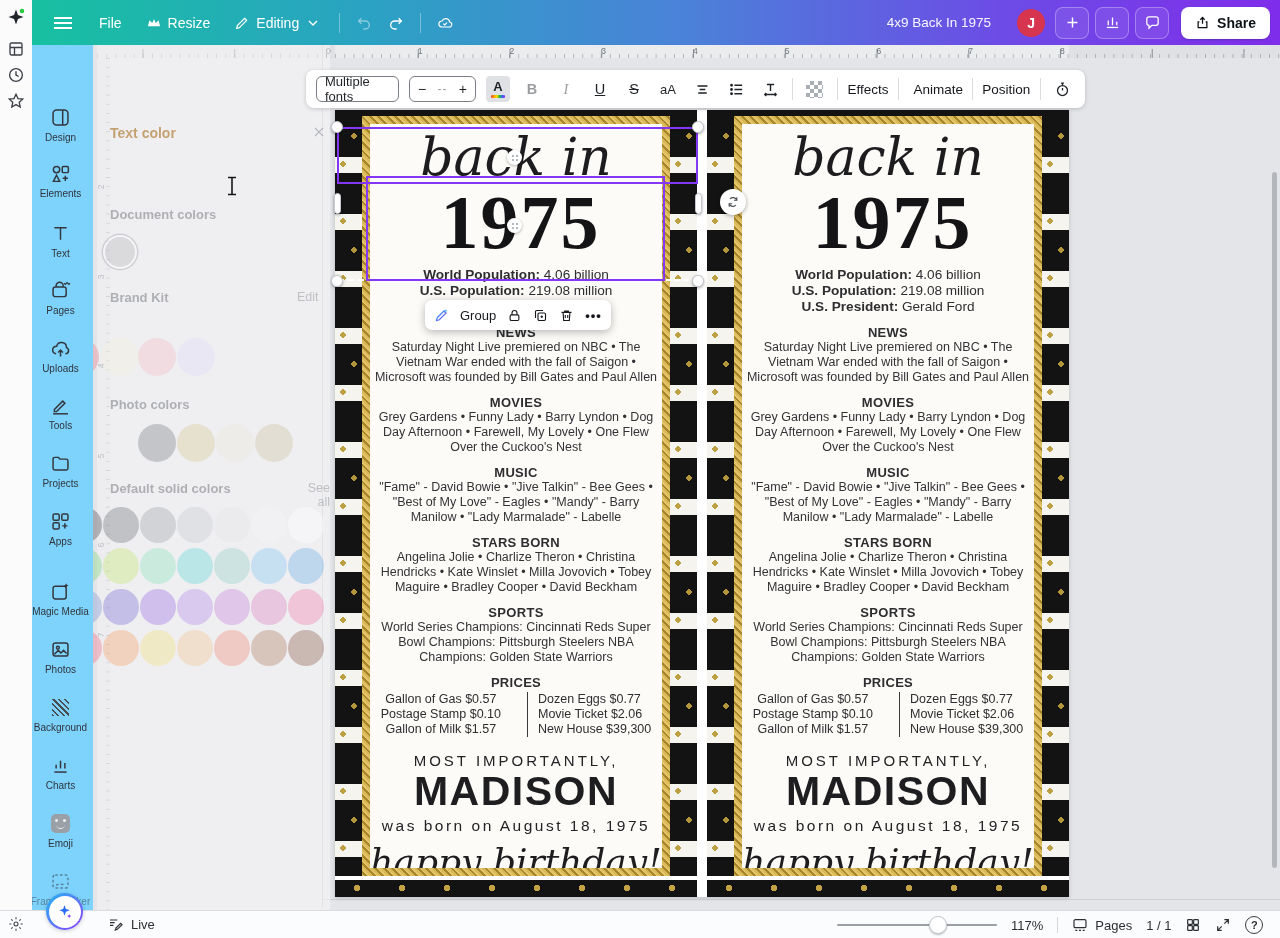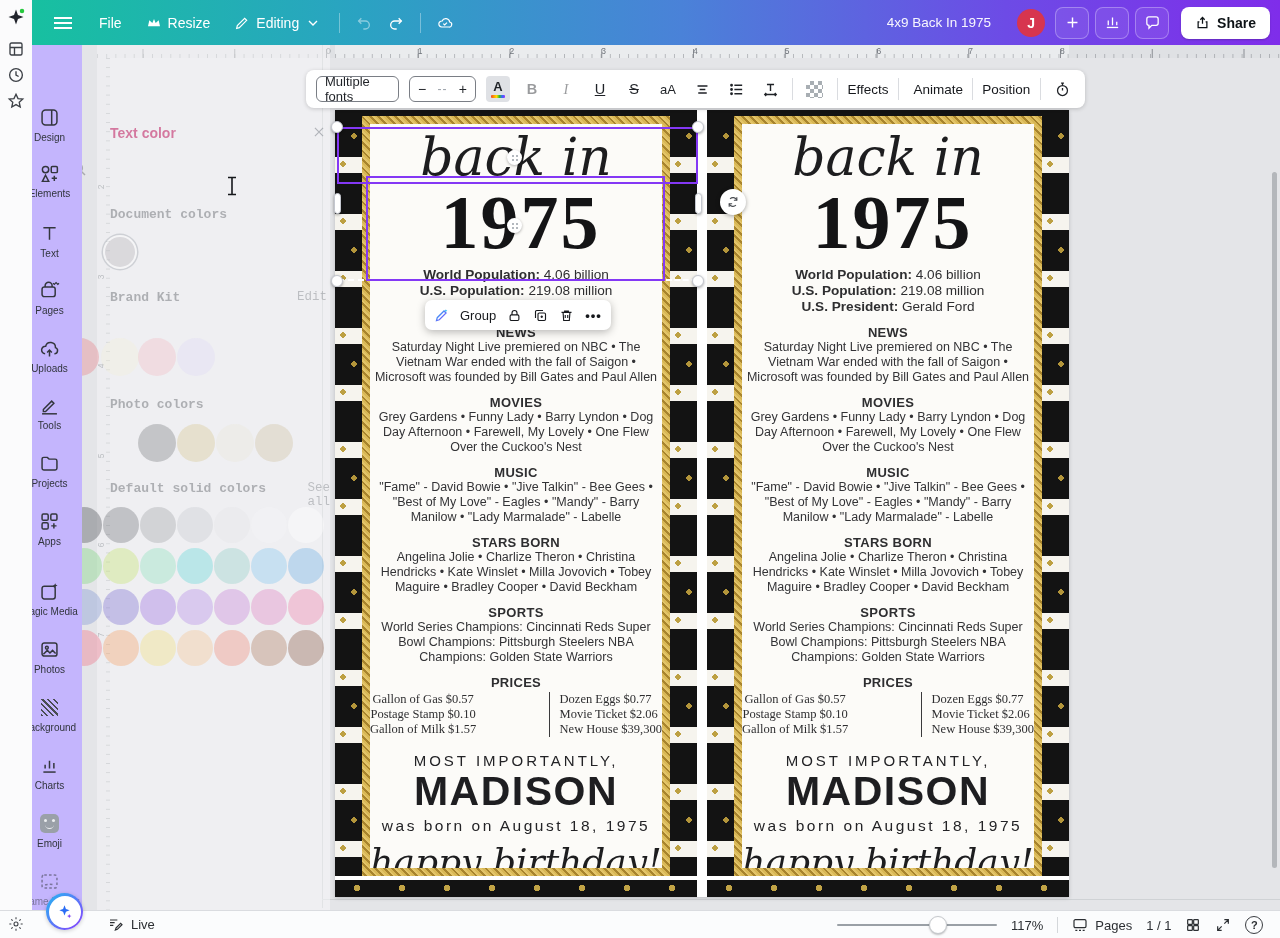--- a/index.html
+++ b/index.html
@@ -33,7 +33,7 @@
   .disabled { opacity:.45; }
 
   
-  #sidebar { position:absolute; left:17px; top:45px; width:65px; height:865px; background:#c4b5fd; z-index:10; }
+  #sidebar { position:absolute; left:28px; top:45px; width:65px; height:865px; background:#7dd3fc; z-index:10; }
   .sb-item { position:absolute; left:0; width:65px; text-align:center; cursor:pointer; color:#2f3339; }
   .sb-item .sb-ic { height:24px; display:flex; align-items:center; justify-content:center; }
   .sb-item .sb-ic svg { width:21px; height:21px; }

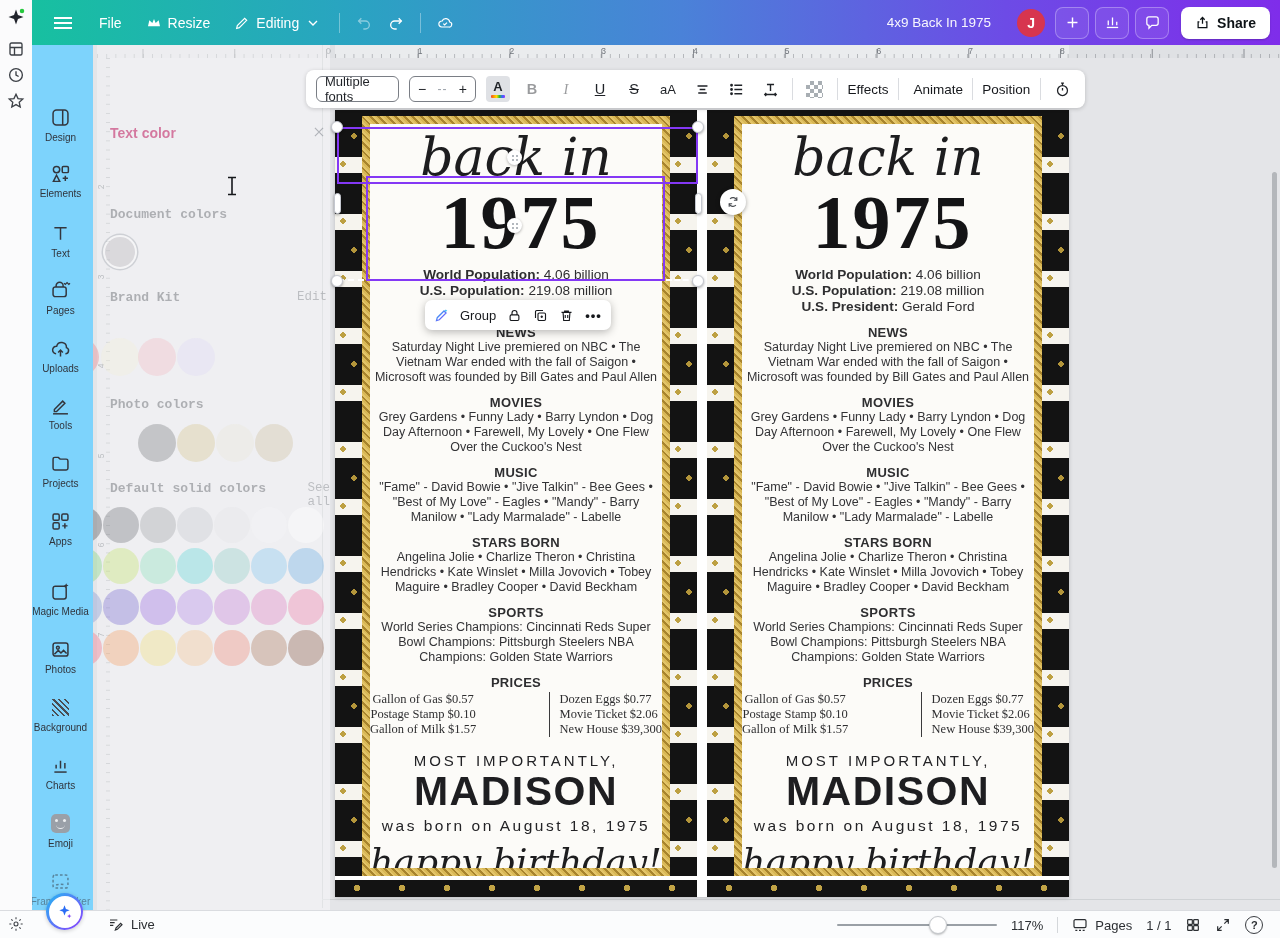--- a/index.html
+++ b/index.html
@@ -139,7 +139,7 @@
     background:rgba(247,248,250,.55); }
   .fade { opacity:.38;font-family:Liberation Mono, monospace; }
   .fade-strong { opacity:.55; }
-  #panel-title { position:absolute; left:13px; top:80px; font-size:14px; font-weight:600; color:#be185d; }
+  #panel-title { position:absolute; left:13px; top:80px; font-size:14px; font-weight:600; color:#a16207; }
   #panel-close { position:absolute; left:215px; top:80px; width:14px; height:14px; color:#7e838b; cursor:pointer; }
   #panel-close svg { width:14px; height:14px; }
   #panel-search { position:absolute; left:8px; top:110px; width:216px; height:31px; border:1.5px solid #c6c9cf;

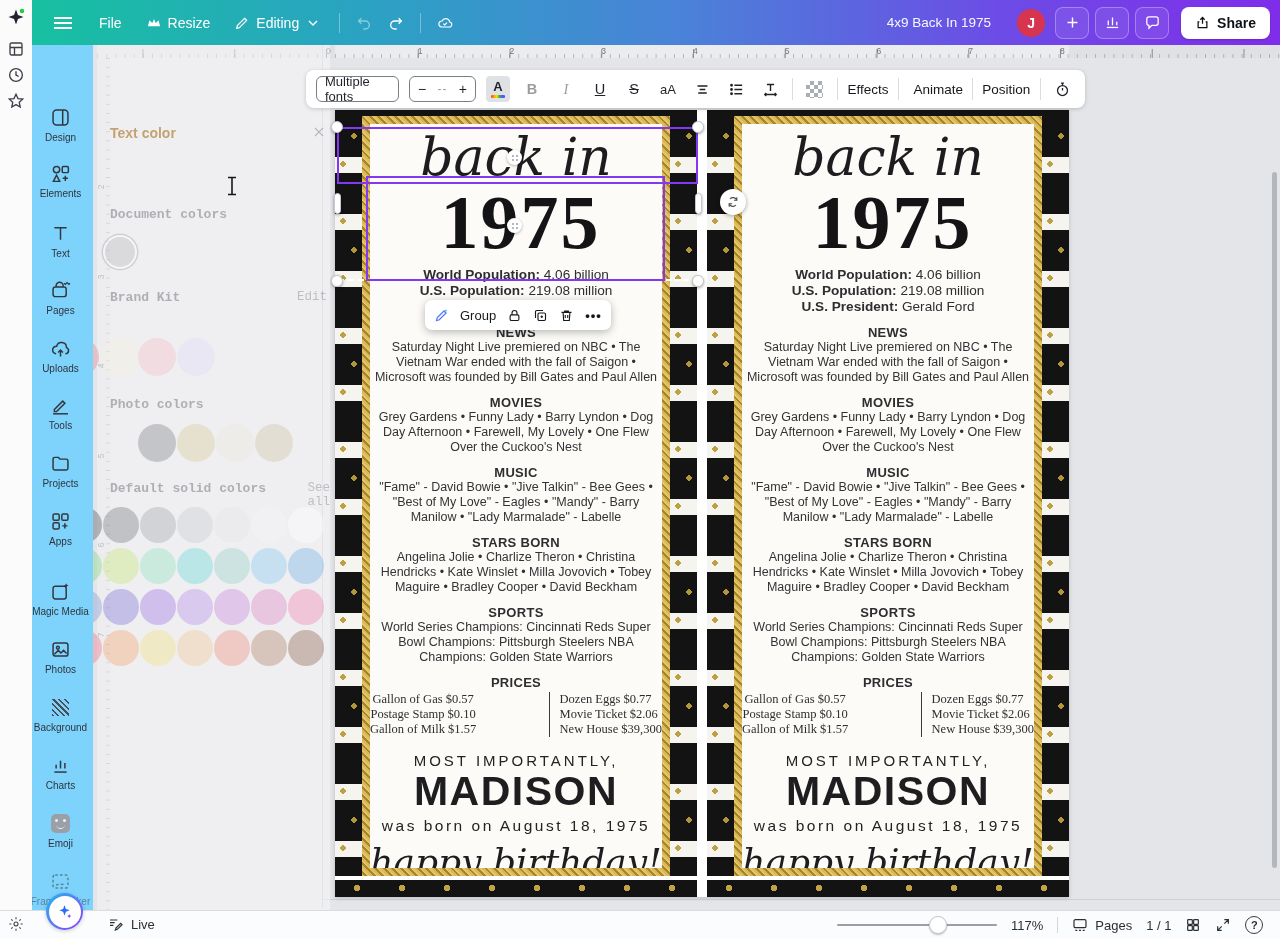--- a/index.html
+++ b/index.html
@@ -137,7 +137,7 @@
   
   #color-panel { position:absolute; left:97px; top:45px; width:233px; height:865px; z-index:5;
     background:rgba(247,248,250,.55); }
-  .fade { opacity:.38;font-family:Liberation Mono, monospace; }
+  .fade { opacity:.38; }
   .fade-strong { opacity:.55; }
   #panel-title { position:absolute; left:13px; top:80px; font-size:14px; font-weight:600; color:#a16207; }
   #panel-close { position:absolute; left:215px; top:80px; width:14px; height:14px; color:#7e838b; cursor:pointer; }

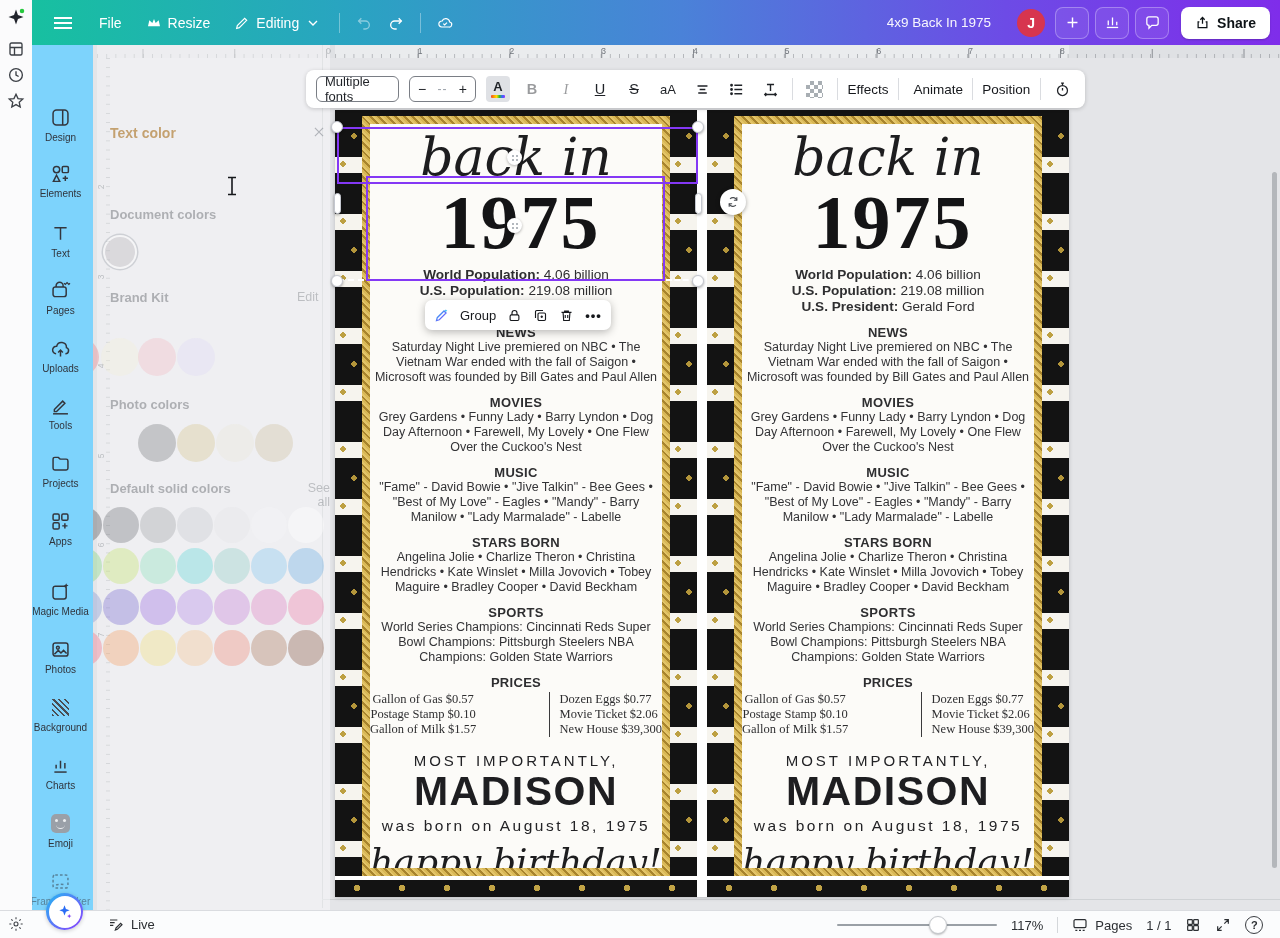--- a/index.html
+++ b/index.html
@@ -100,7 +100,7 @@
   .p-section { margin-top:10px; }
   .p-head { font-size:13px; font-weight:700; line-height:15px; letter-spacing:.3px; }
   .p-body { font-size:12.5px; line-height:15px; color:#333336; }
-  .p-prices { margin-top:2px; display:flex; justify-content:space-between; gap:16px; font-size:12.5px; line-height:15px;font-family:Liberation Serif, serif; }
+  .p-prices { margin-top:2px; display:flex; justify-content:center; gap:16px; font-size:12.5px; line-height:15px; }
   .p-prices .pr-left { padding-right:10px; }
   .p-prices .pr-right { padding-left:10px; border-left:1.3px solid #3a3a3c; text-align:left; }
   .p-most { margin-top:15px; font-size:15px; letter-spacing:3px; color:#232326; }

